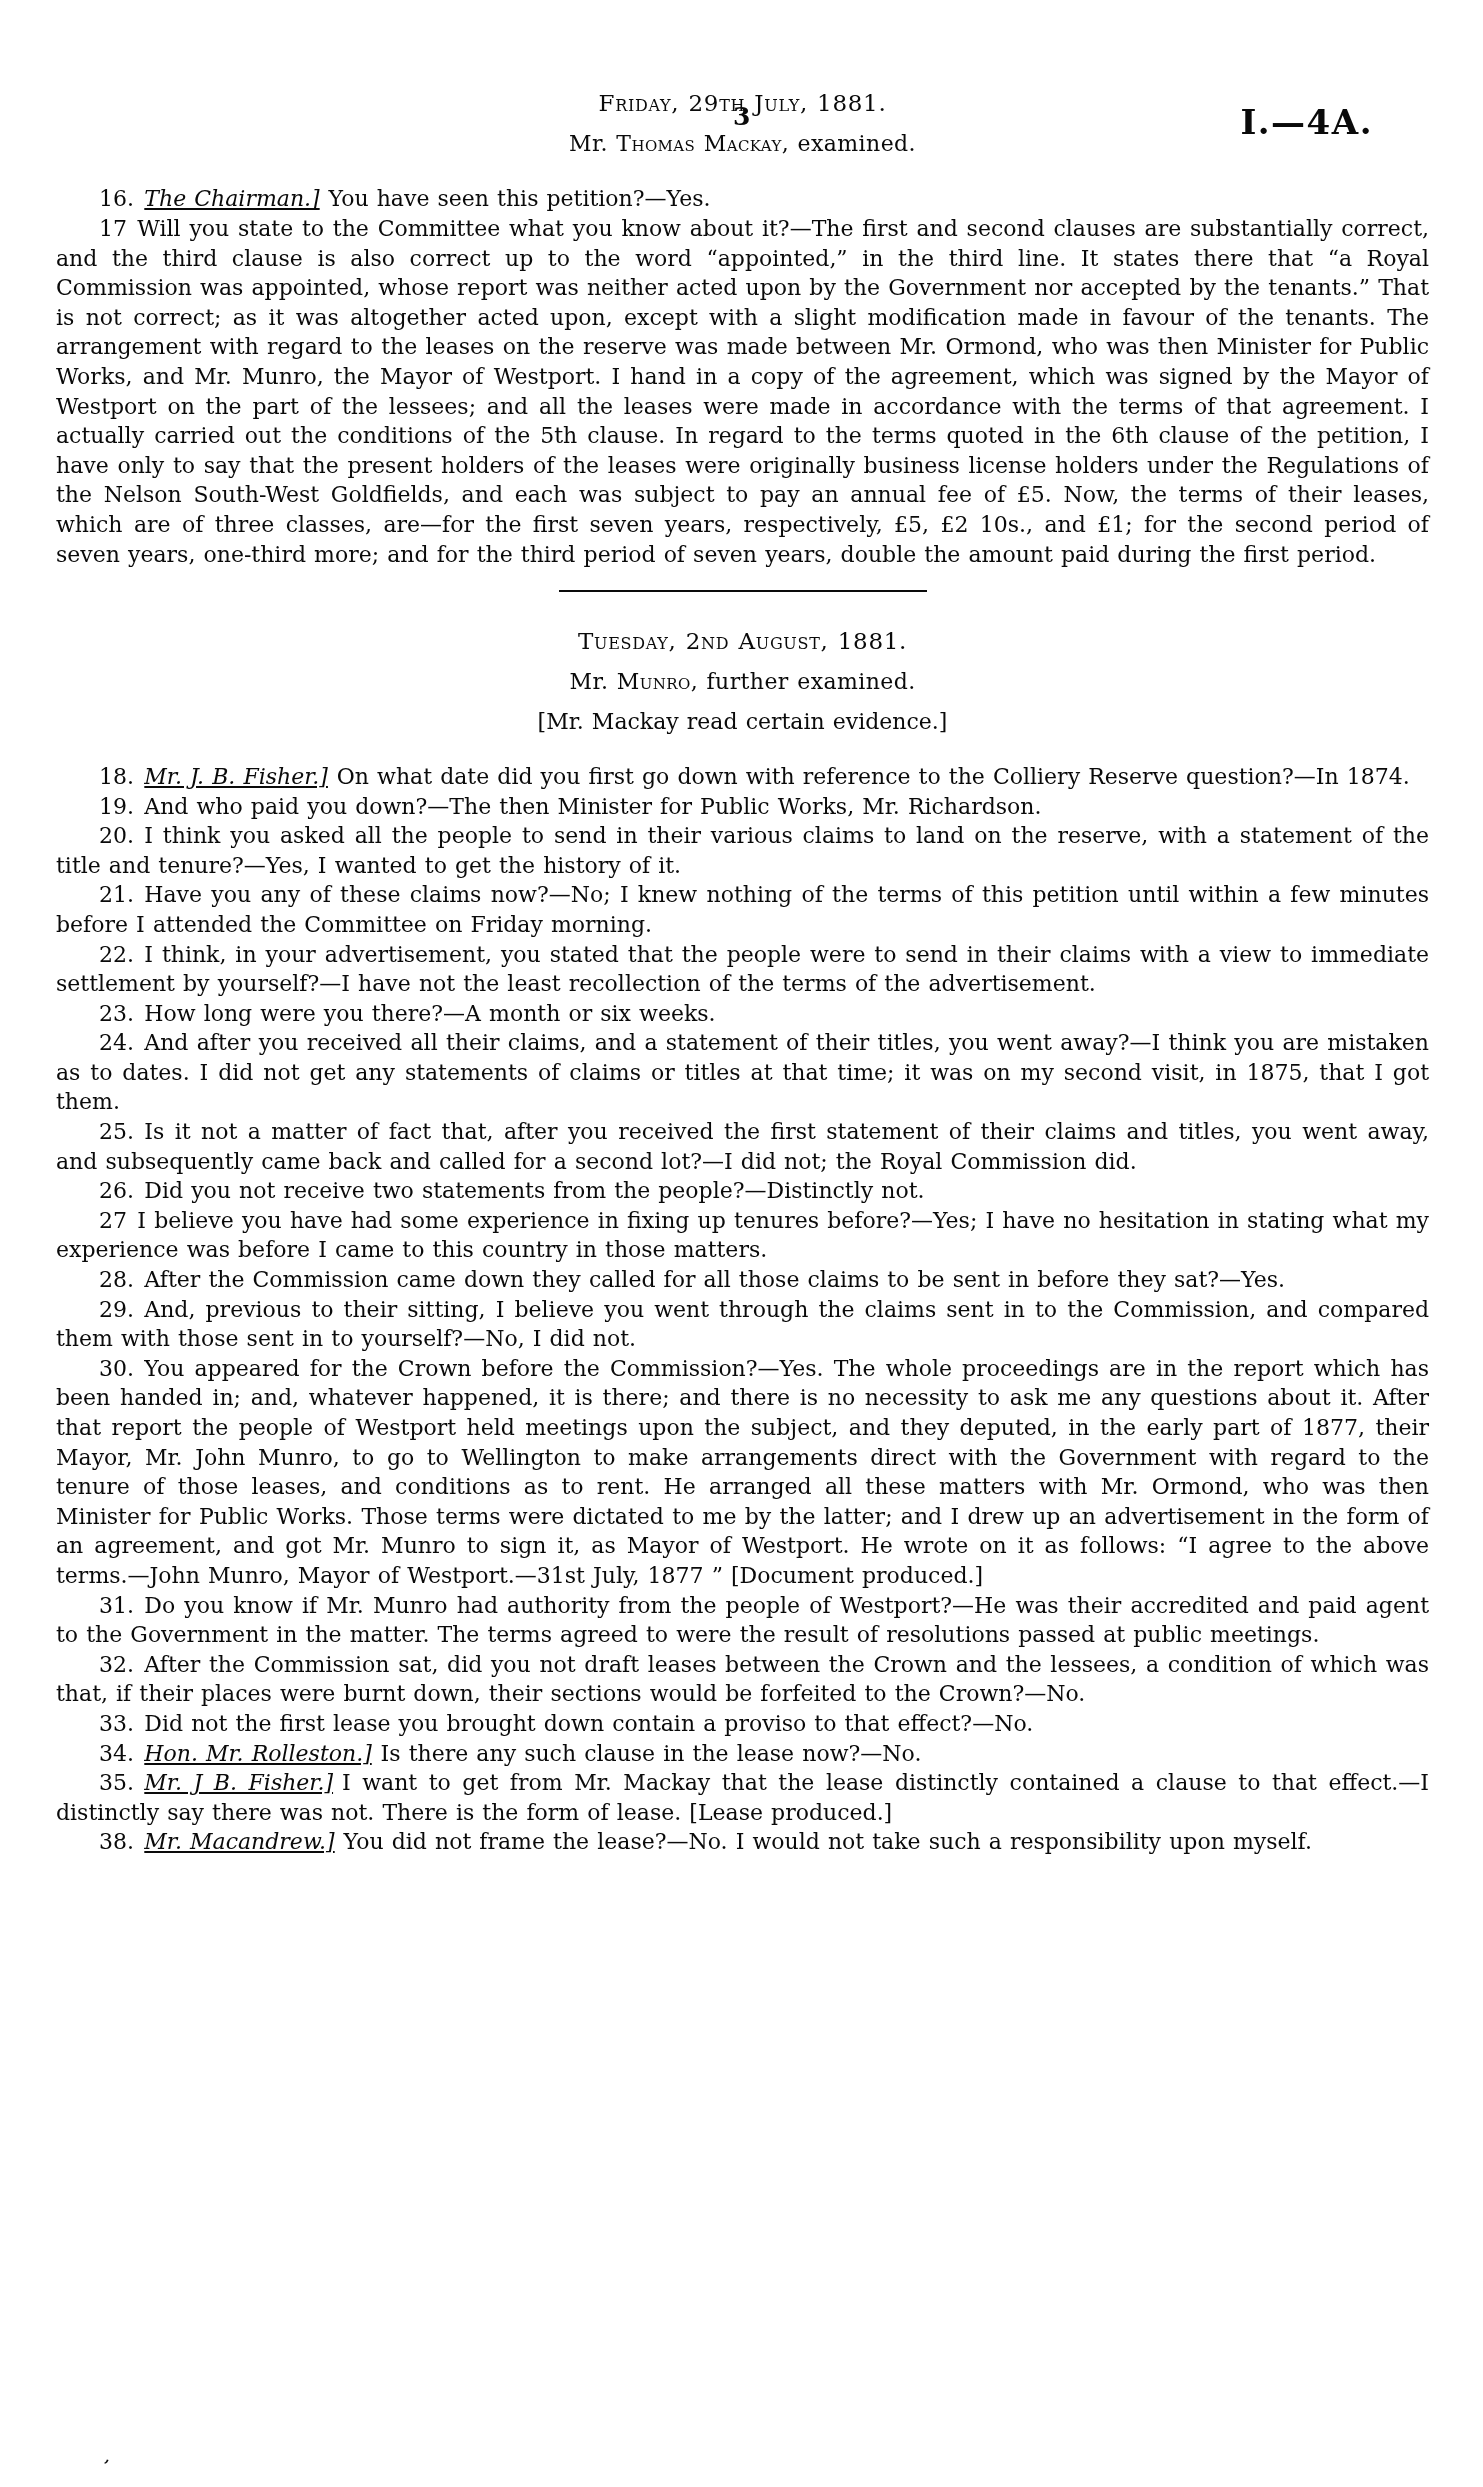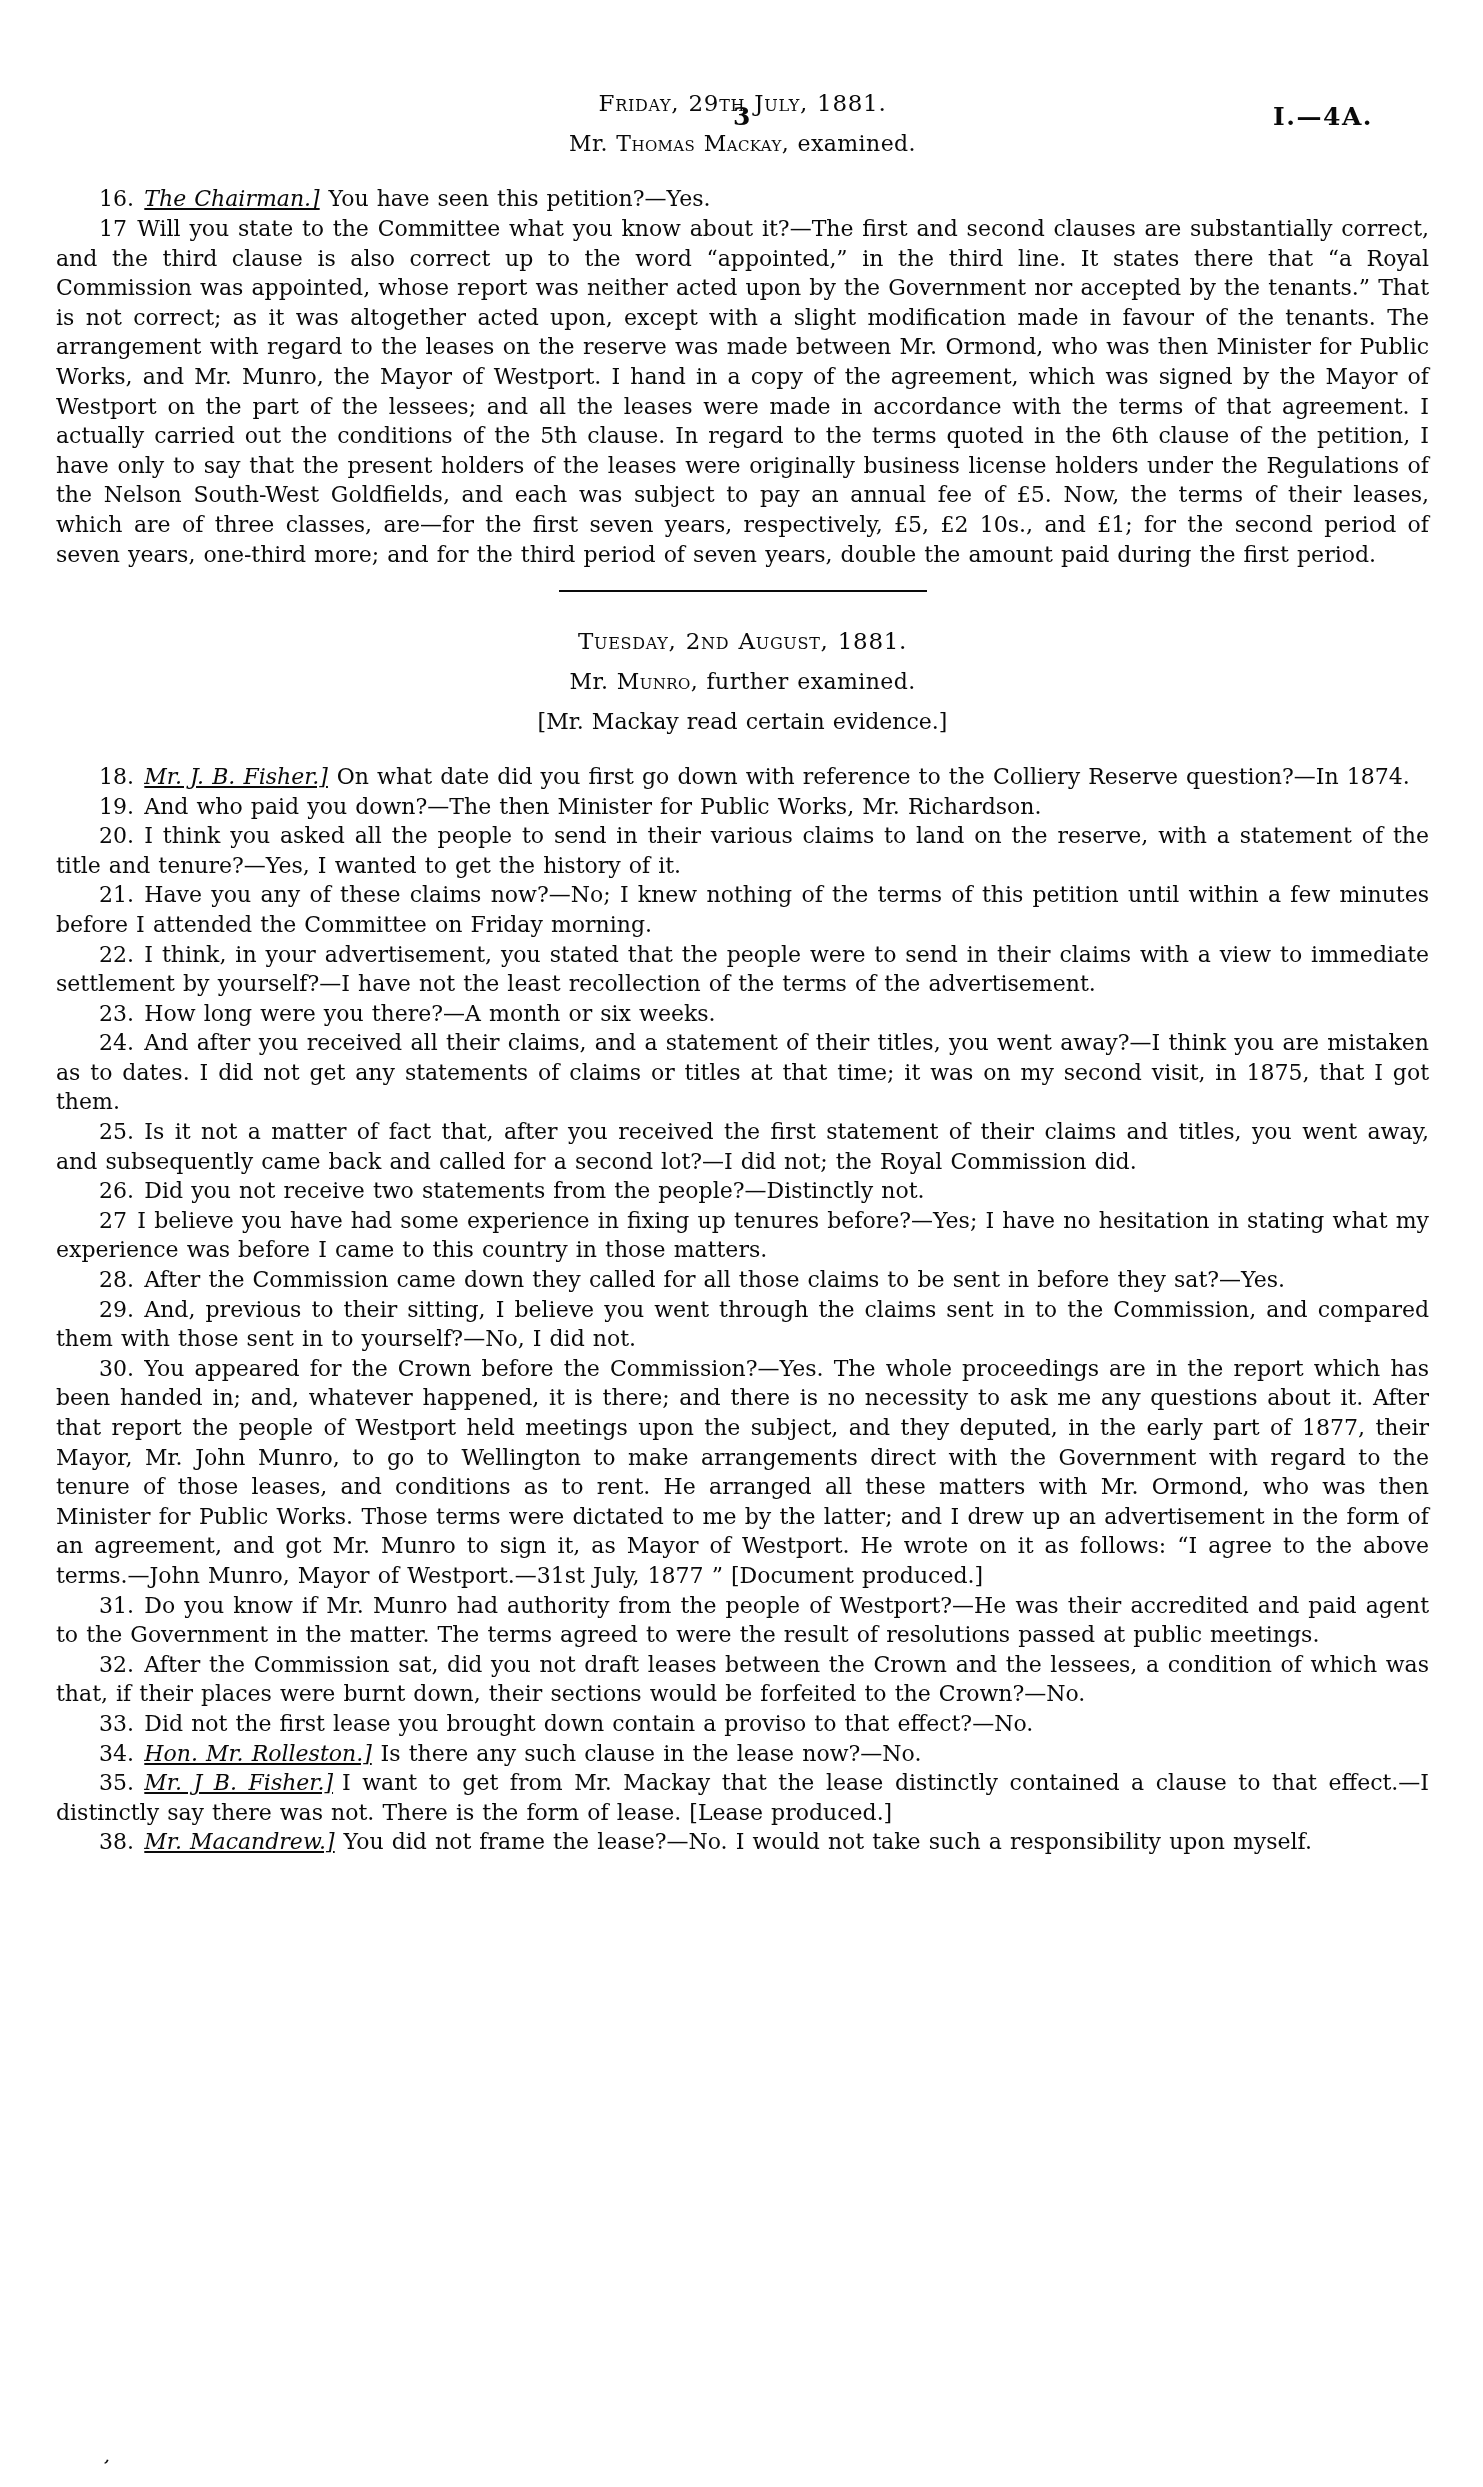--- a/index.html
+++ b/index.html
@@ -40,7 +40,7 @@
     position: absolute;
     right: 55px;
     top: 0;
-    font-size: 25px;
+    font-size: 34px;
     font-weight: bold;
     letter-spacing: 1.5px;
   }

